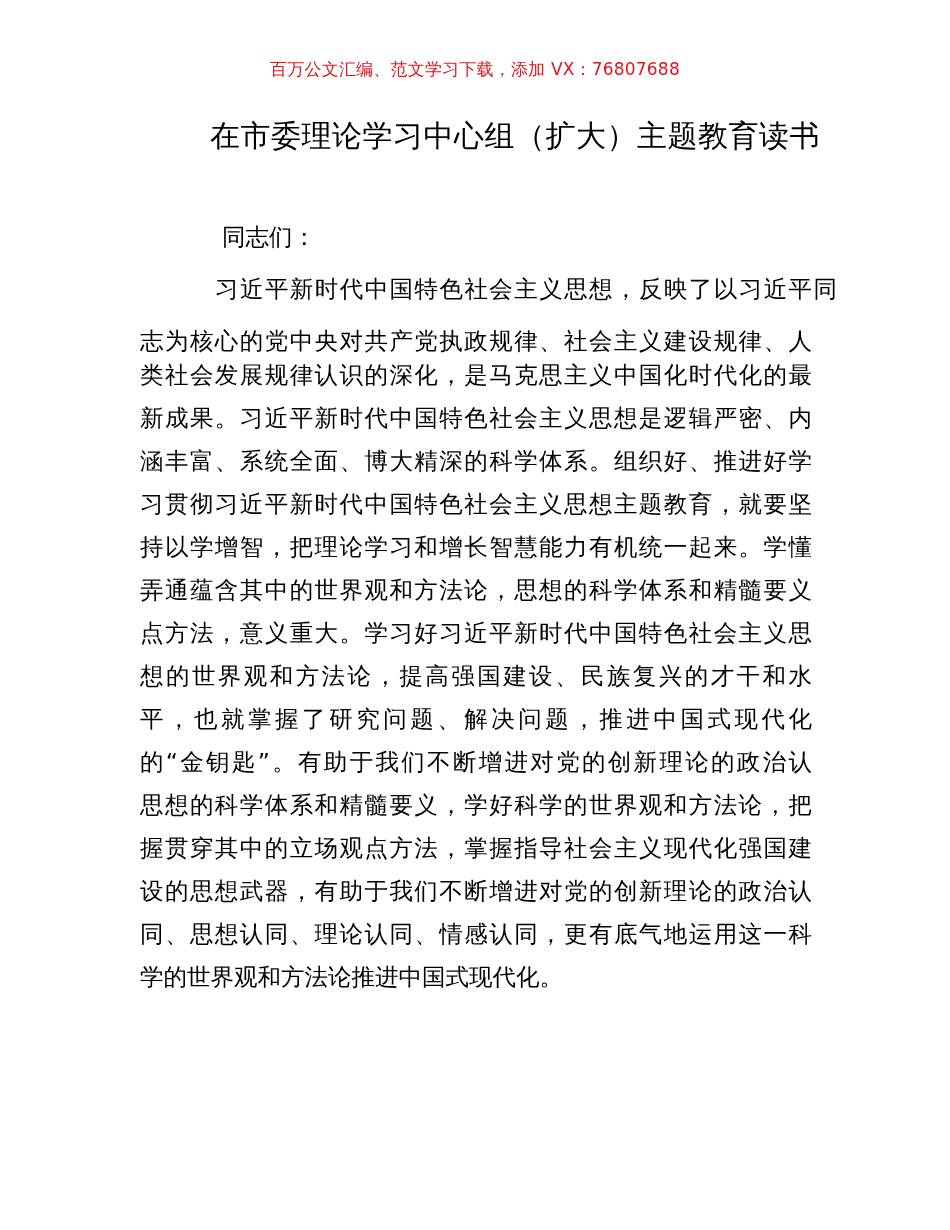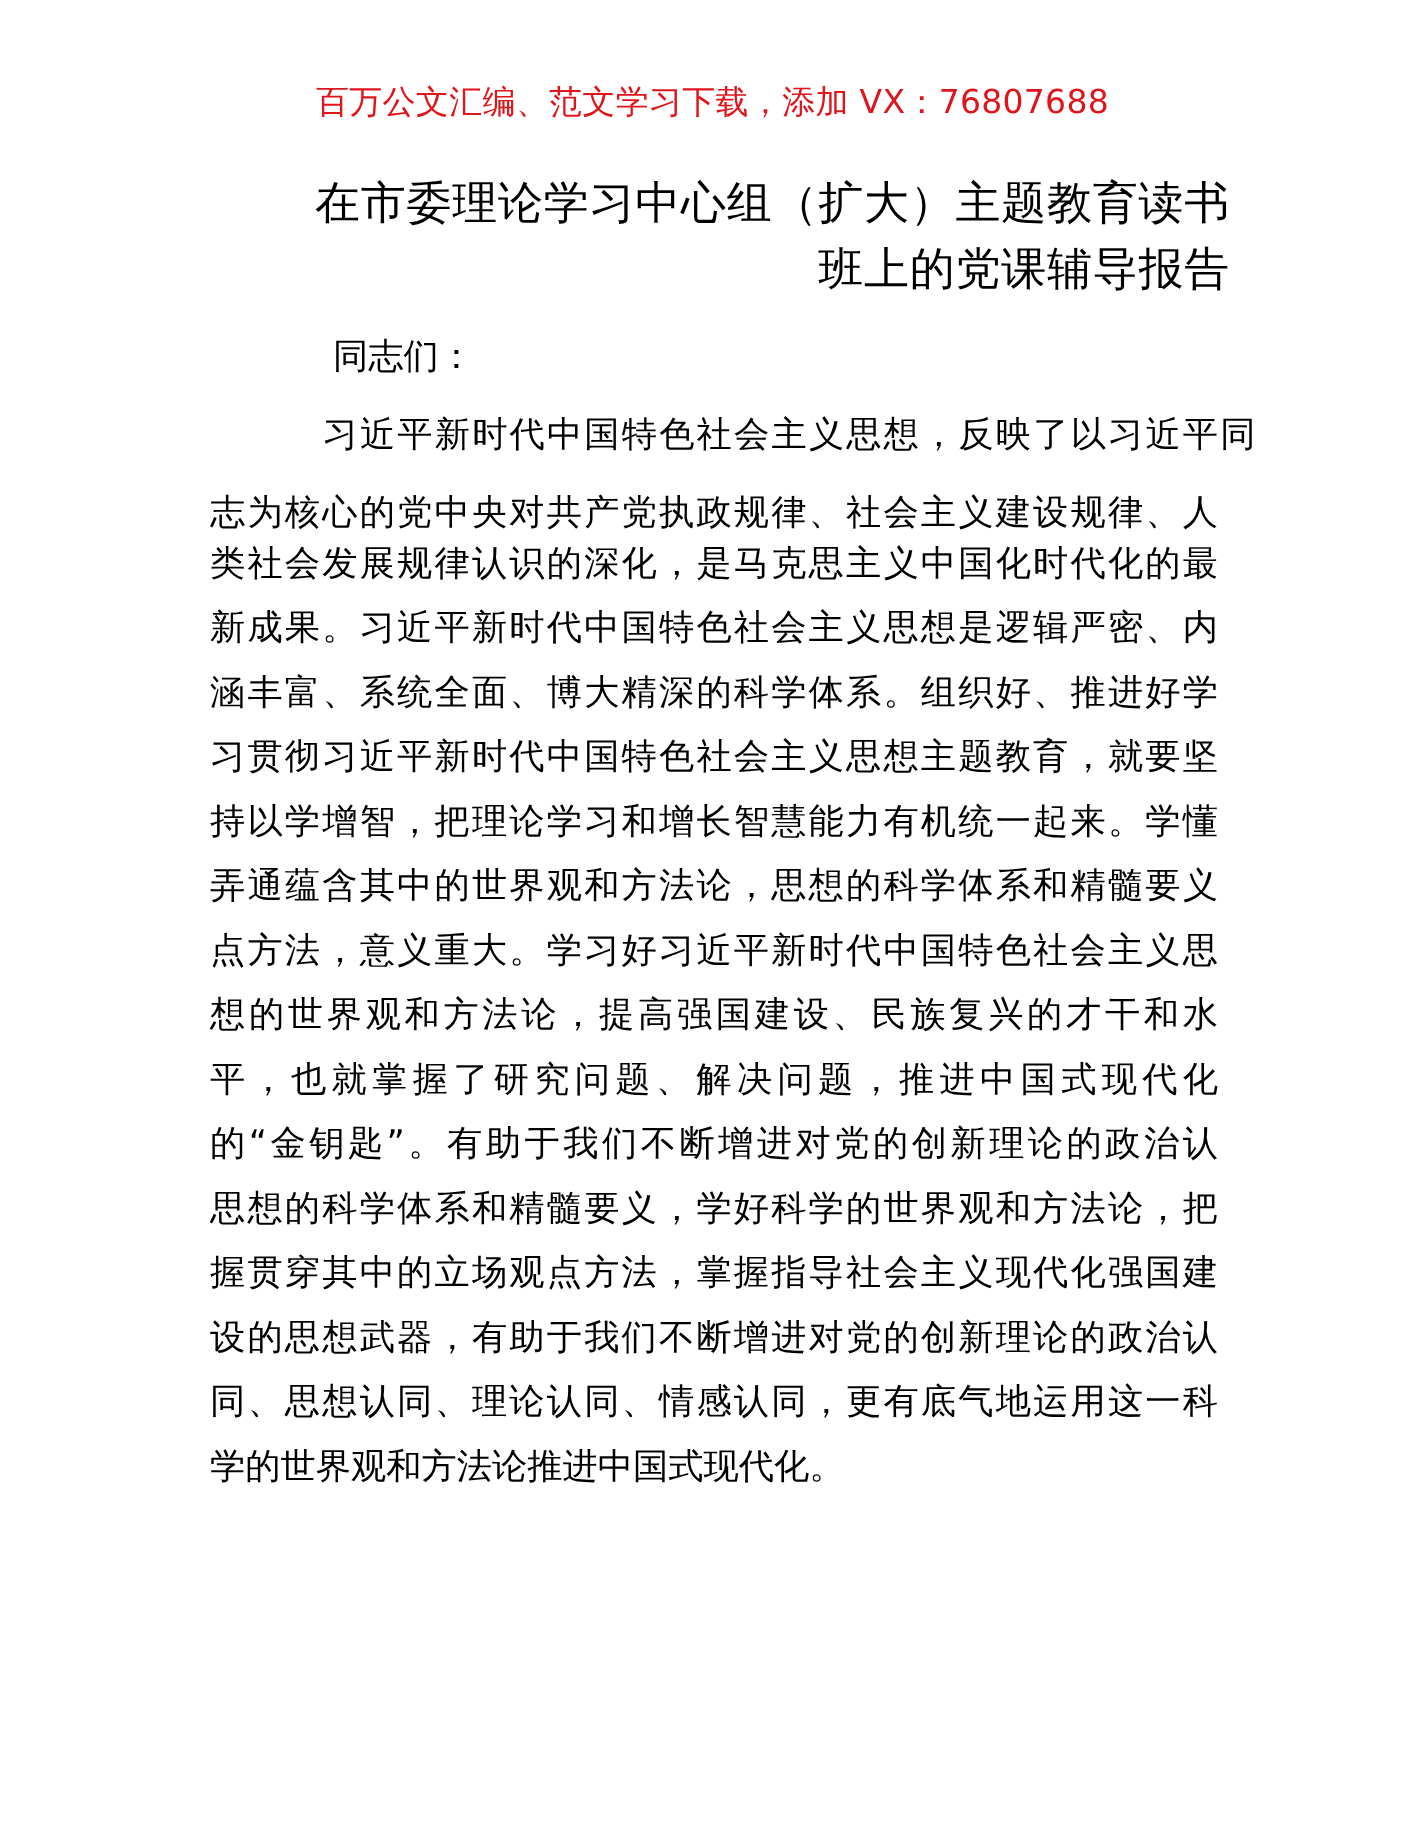--- a/index.html
+++ b/index.html
@@ -21,7 +21,7 @@
       left: 0;
       width: 950px;
       text-align: center;
-      font-size: 22px;
+      font-size: 17px;
       line-height: 24px;
       color: #e0141b;
       letter-spacing: 0.2px;

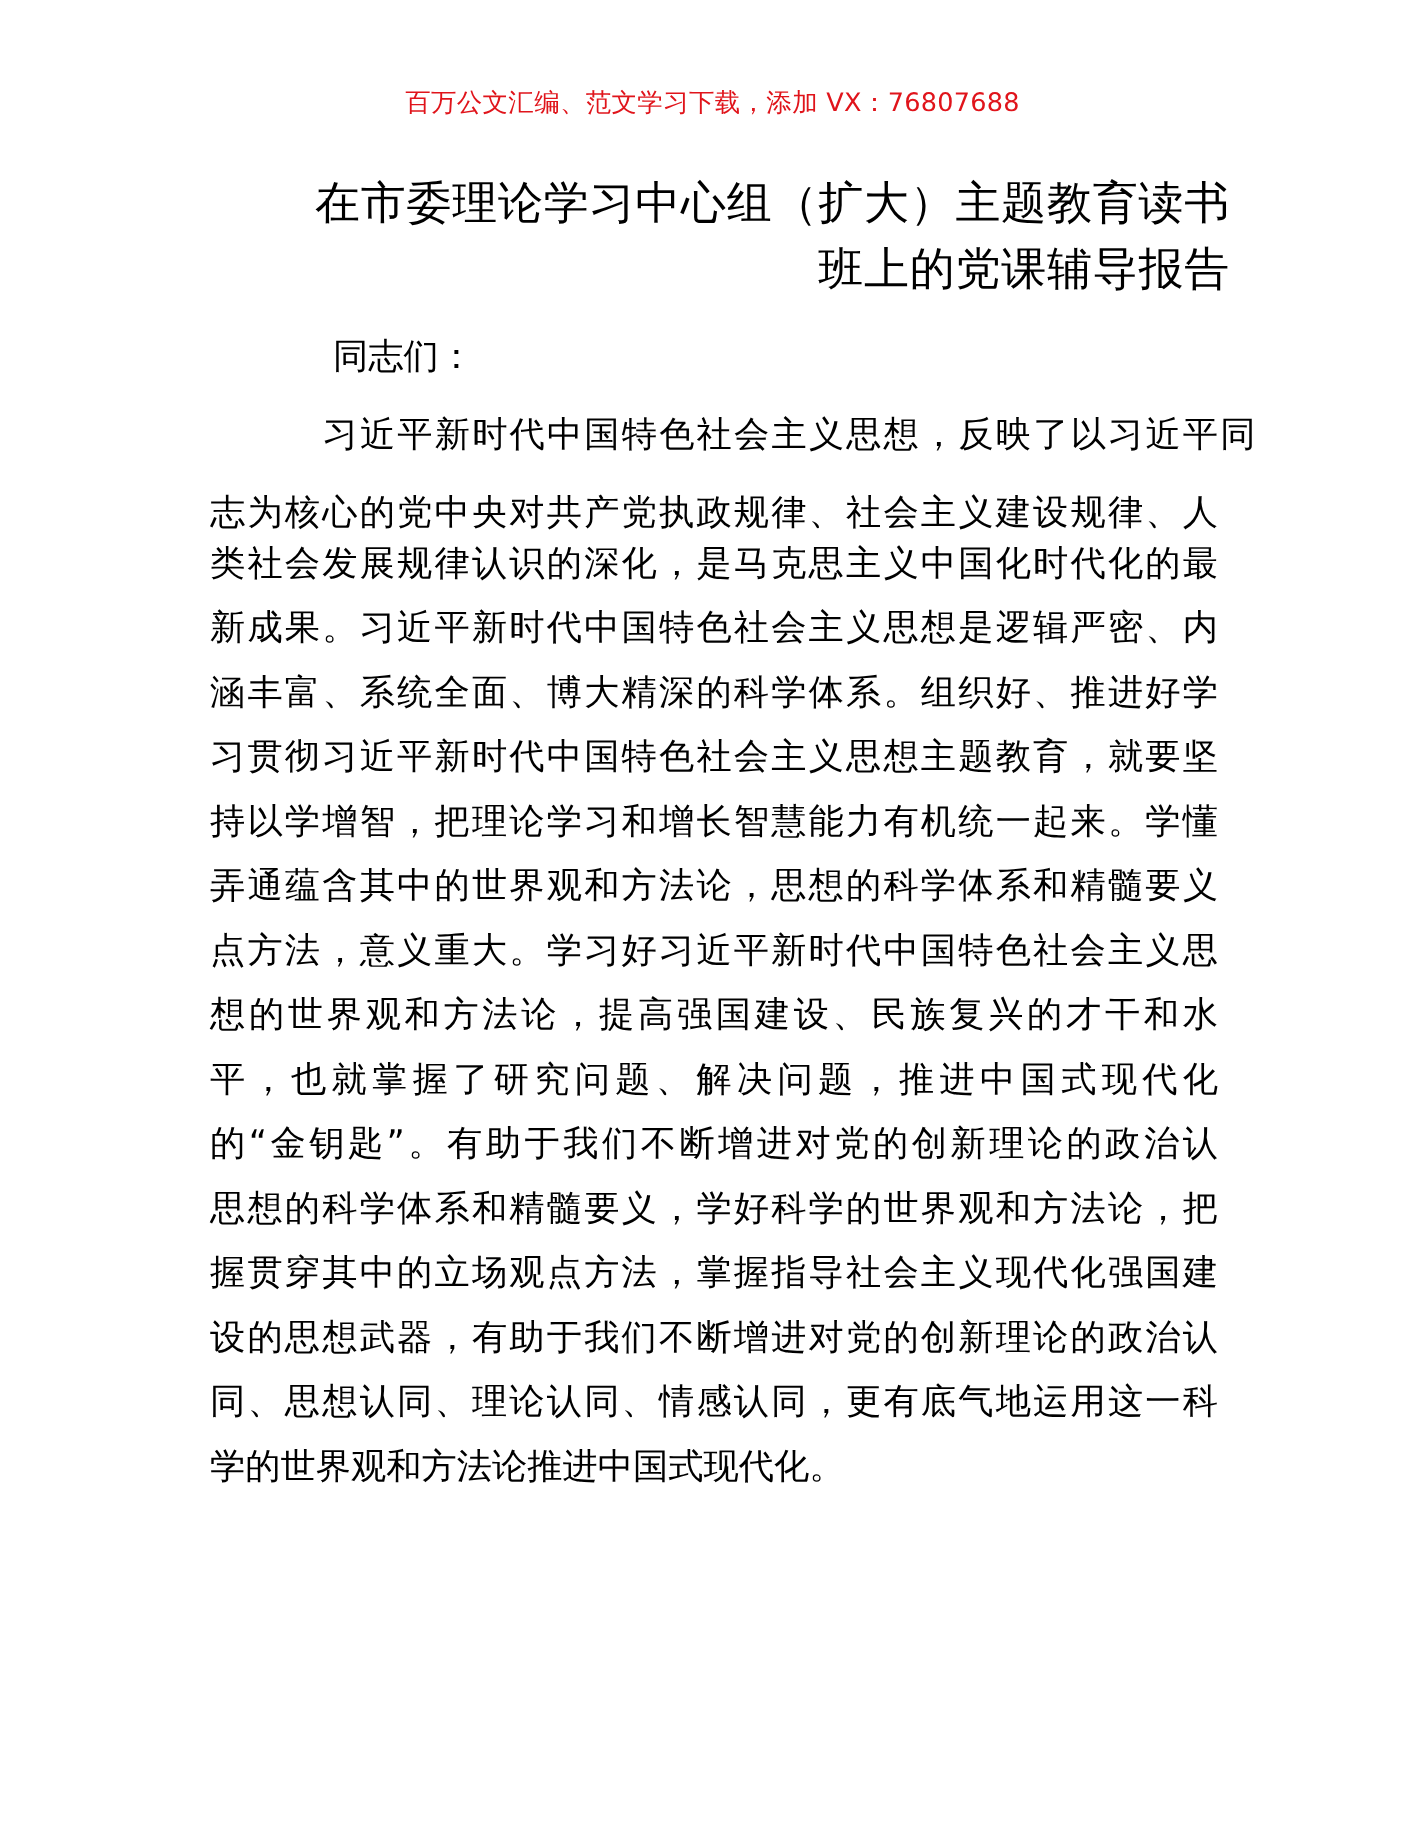--- a/index.html
+++ b/index.html
@@ -76,7 +76,6 @@
 
 <div class="title">
   <span class="title-line">在市委理论学习中心组（扩大）主题教育读书</span>
-  <span class="title-line">班上的党课辅导报告</span>
 </div>
 
 <div class="salutation">同志们：</div>

